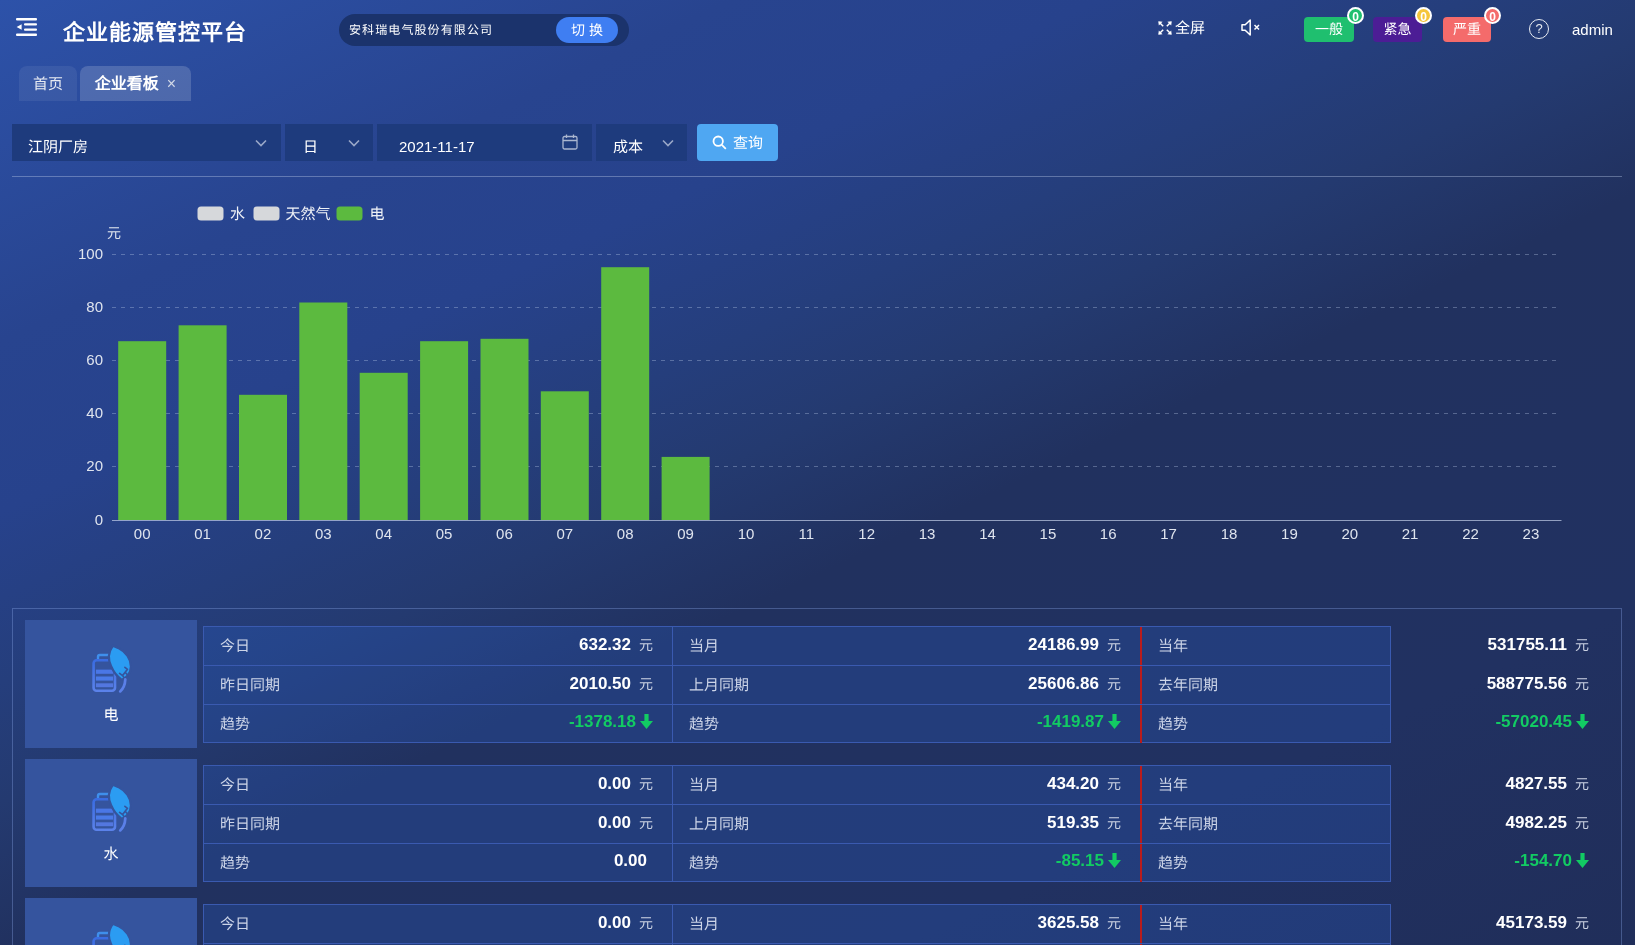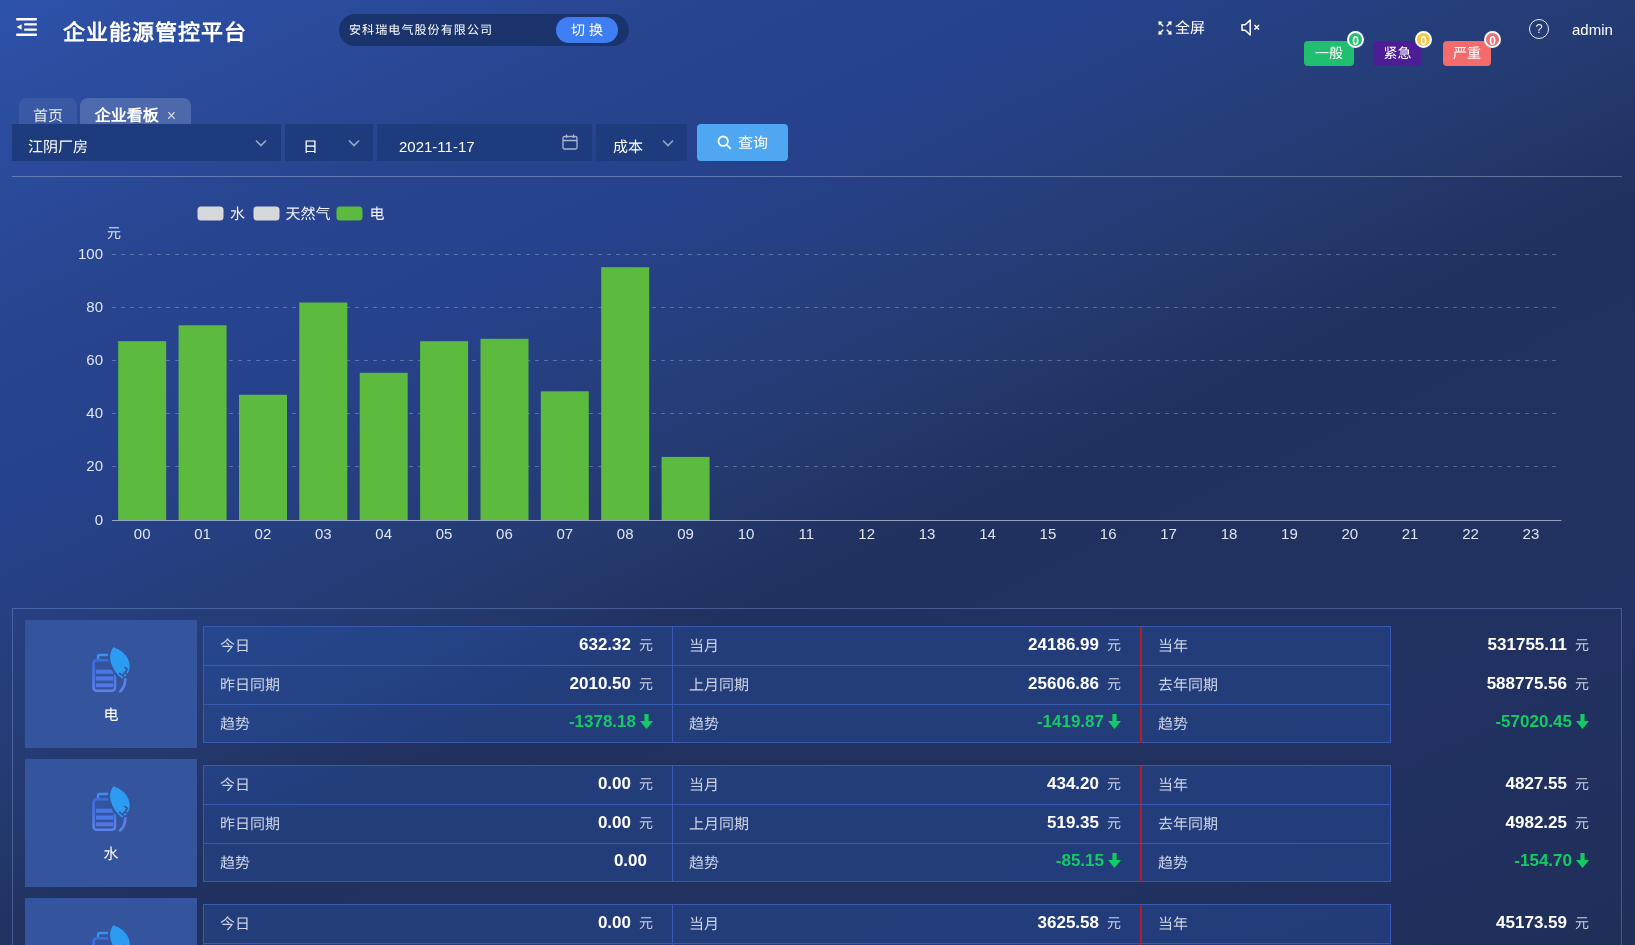--- a/index.html
+++ b/index.html
@@ -19,7 +19,7 @@
     background:#3f7ef2; color:#fff; font-size:14px; text-align:center; line-height:26px; letter-spacing:4px; text-indent:4px;}
   .fullscr { left:1158px; top:16px; font-size:15px; color:#fff; }
   .fullscr svg { vertical-align:-2px; margin-right:3px; }
-  .alarmbtn { top:17px; height:25px; border-radius:4px; font-size:14px; color:#fff; text-align:center; line-height:25px;margin-top:24px; }
+  .alarmbtn { top:17px; height:25px; border-radius:4px; font-size:14px; color:#fff; text-align:center; line-height:25px; }
   .badge { position:absolute; width:17px; height:17px; border-radius:50%; border:2px solid #fff; top:-10px;
     font-size:12px; line-height:17px; text-align:center; color:#fff; font-weight:bold;}
   .admin { left:1572px; top:21px; font-size:15px; color:#fff; }

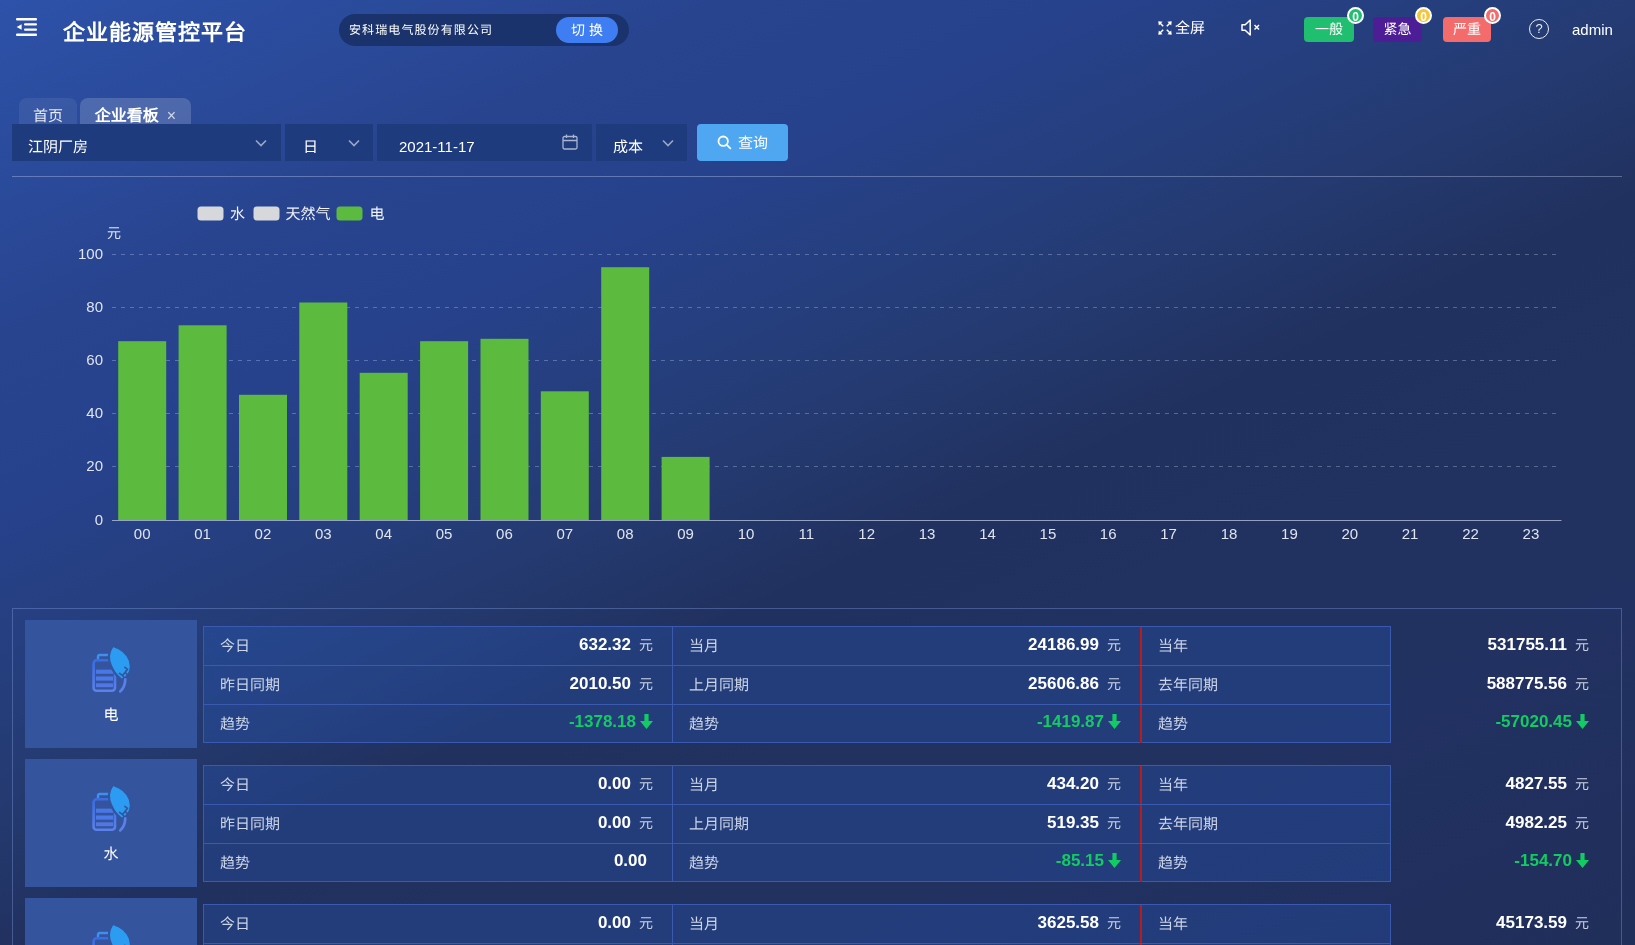--- a/index.html
+++ b/index.html
@@ -24,7 +24,7 @@
     font-size:12px; line-height:17px; text-align:center; color:#fff; font-weight:bold;}
   .admin { left:1572px; top:21px; font-size:15px; color:#fff; }
   
-  .tab { top:66px; height:28px; border-radius:8px 8px 0 0; font-size:15px; line-height:35px; text-align:center;margin-top:32px; }
+  .tab { top:66px; height:35px; border-radius:8px 8px 0 0; font-size:15px; line-height:35px; text-align:center; }
   .tab1 { left:19px; width:58px; background:rgba(255,255,255,0.07); color:#e6eaf2; }
   .tab2 { left:80px; width:111px; background:rgba(255,255,255,0.17); color:#fff; font-weight:bold; font-size:16px; }
   .tab2 .x { font-weight:normal; color:#d3dae8; font-size:16px; margin-left:8px; }

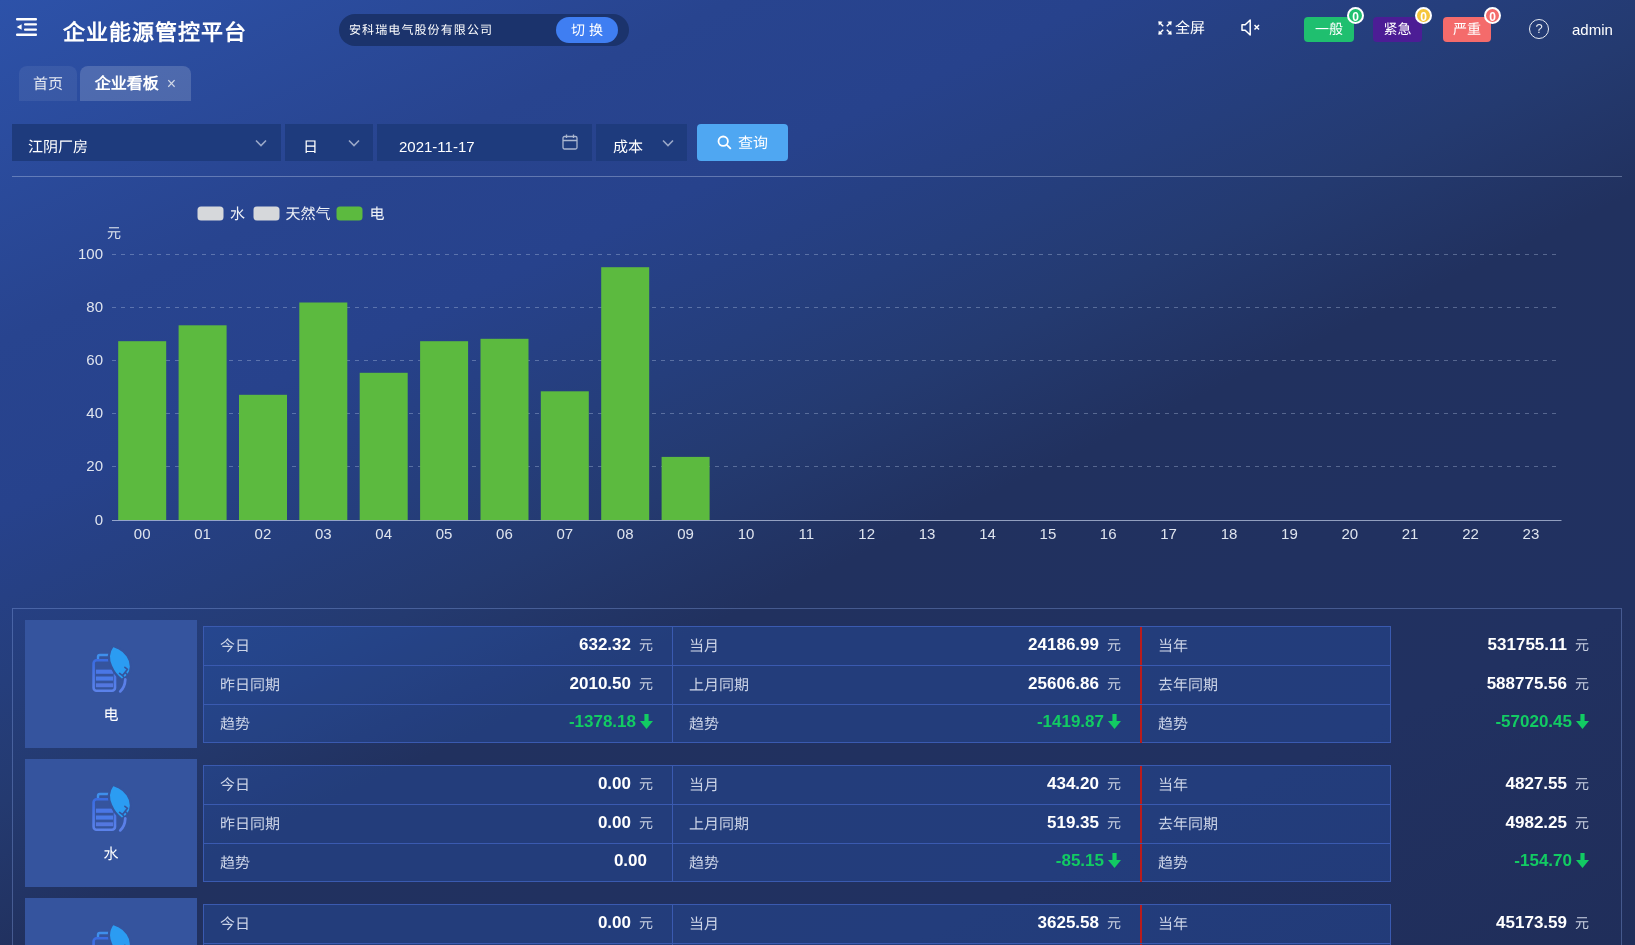--- a/index.html
+++ b/index.html
@@ -36,7 +36,7 @@
   .sel3 { left:596px; width:91px; }
   .ftext { position:absolute; top:4px; }
   .chev { position:absolute; top:15px; }
-  .qbtn { left:697px; top:124px; width:91px; height:37px; background:#4fa7f2; border-radius:4px;
+  .qbtn { left:697px; top:124px; width:81px; height:37px; background:#4fa7f2; border-radius:4px;
     font-size:15px; color:#fff; line-height:37px; text-align:center; }
   
   .panel { left:12px; top:608px; width:1610px; height:402px; border:1px solid rgba(140,170,235,0.35); }

